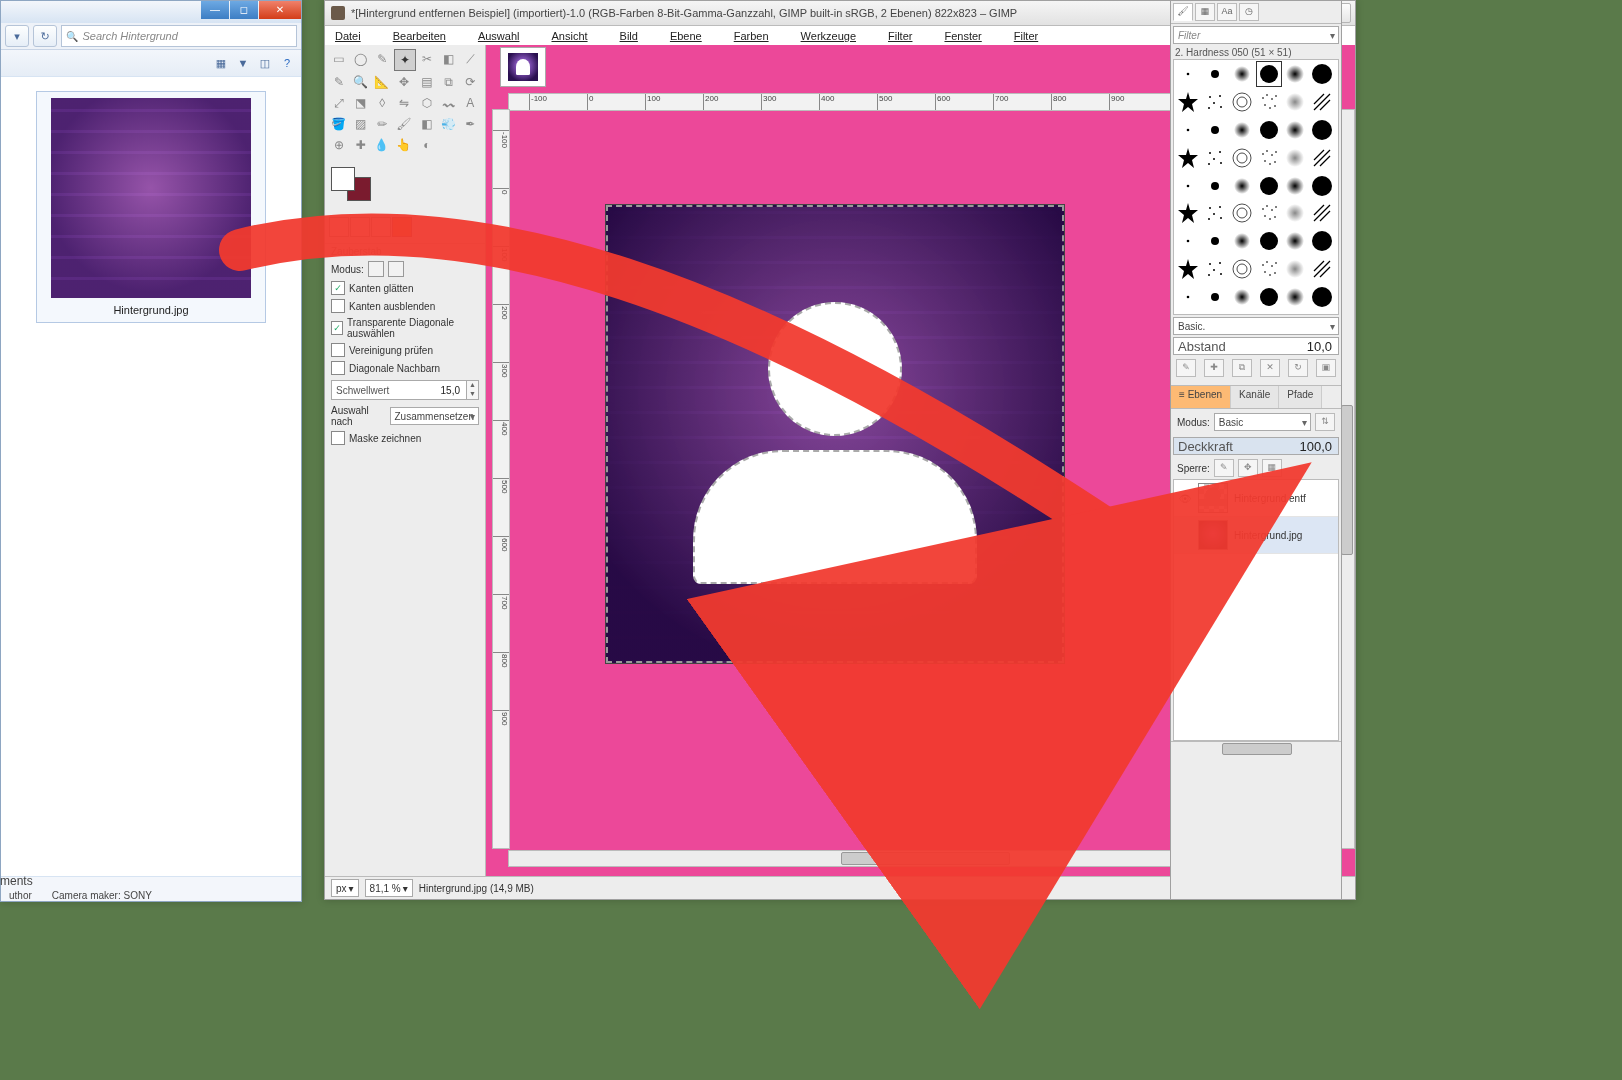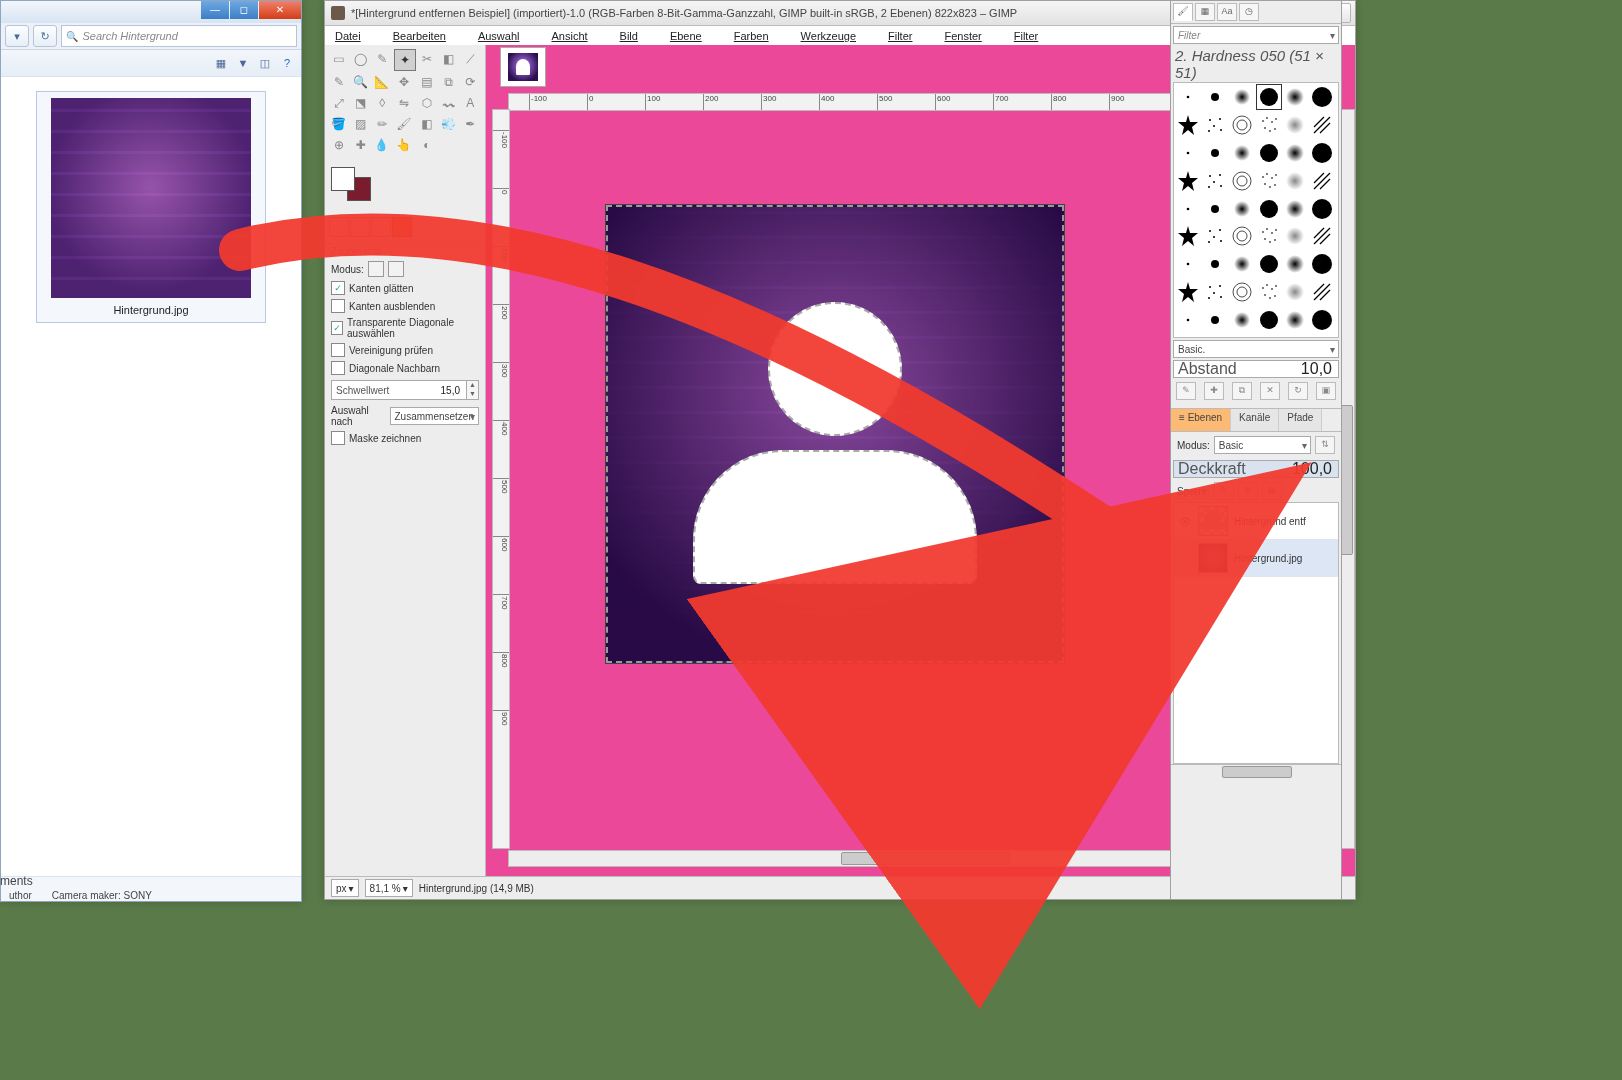--- a/index.html
+++ b/index.html
@@ -87,7 +87,7 @@
 .dtab.act{background:#fff;border-bottom-color:#fff}
 .dfilter{height:16px;border:1px solid #aaa;margin:2px;background:#fff;font-size:10px;font-style:italic;color:#888;padding:0 4px;display:flex;align-items:center;position:relative}
 .dfilter::after{content:"▾";position:absolute;right:3px;color:#666;font-style:normal}
-.dlabel{font-size:15px;font-style:italic;color:#555;padding:1px 4px}
+.dlabel{font-size:10px;color:#555;padding:1px 4px}
 .brush-grid{display:grid;grid-template-columns:repeat(6,1fr);gap:1px;padding:2px;background:#fff;border:1px solid #bbb;margin:0 2px;height:250px;overflow:hidden}
 .brush{width:24px;height:24px;display:flex;align-items:center;justify-content:center}
 .brush svg{width:22px;height:22px}

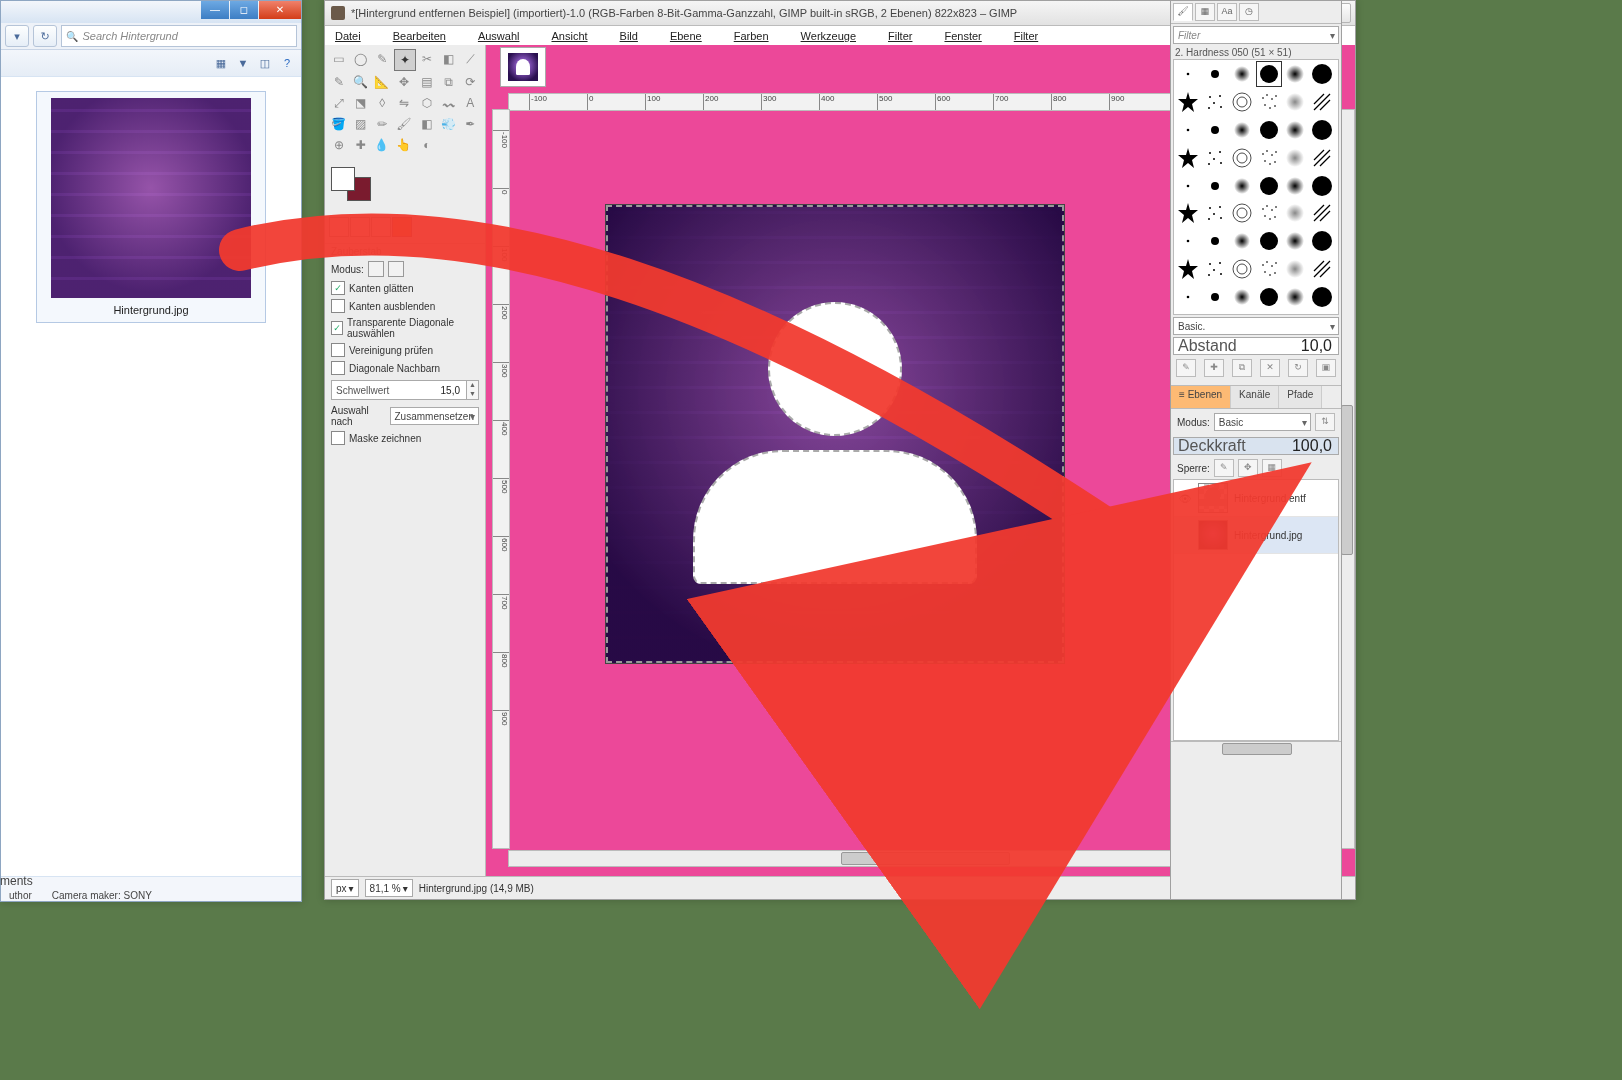--- a/index.html
+++ b/index.html
@@ -94,7 +94,7 @@
 .brush.sel{outline:1.5px solid #333}
 .combo-row{height:16px;border:1px solid #aaa;margin:2px;background:#fff;font-size:10px;color:#444;padding:0 4px;display:flex;align-items:center;position:relative}
 .combo-row::after{content:"▾";position:absolute;right:3px;color:#666}
-.numrow{height:16px;border:1px solid #aaa;margin:2px;background:#fff;display:flex;align-items:center;font-size:16px}
+.numrow{height:16px;border:1px solid #aaa;margin:2px;background:#fff;display:flex;align-items:center;font-size:13px}
 .numrow .lbl{flex:1;padding:0 4px;color:#555}
 .numrow .val{padding:0 6px}
 .btnrow{display:flex;gap:2px;padding:2px;justify-content:space-around}

